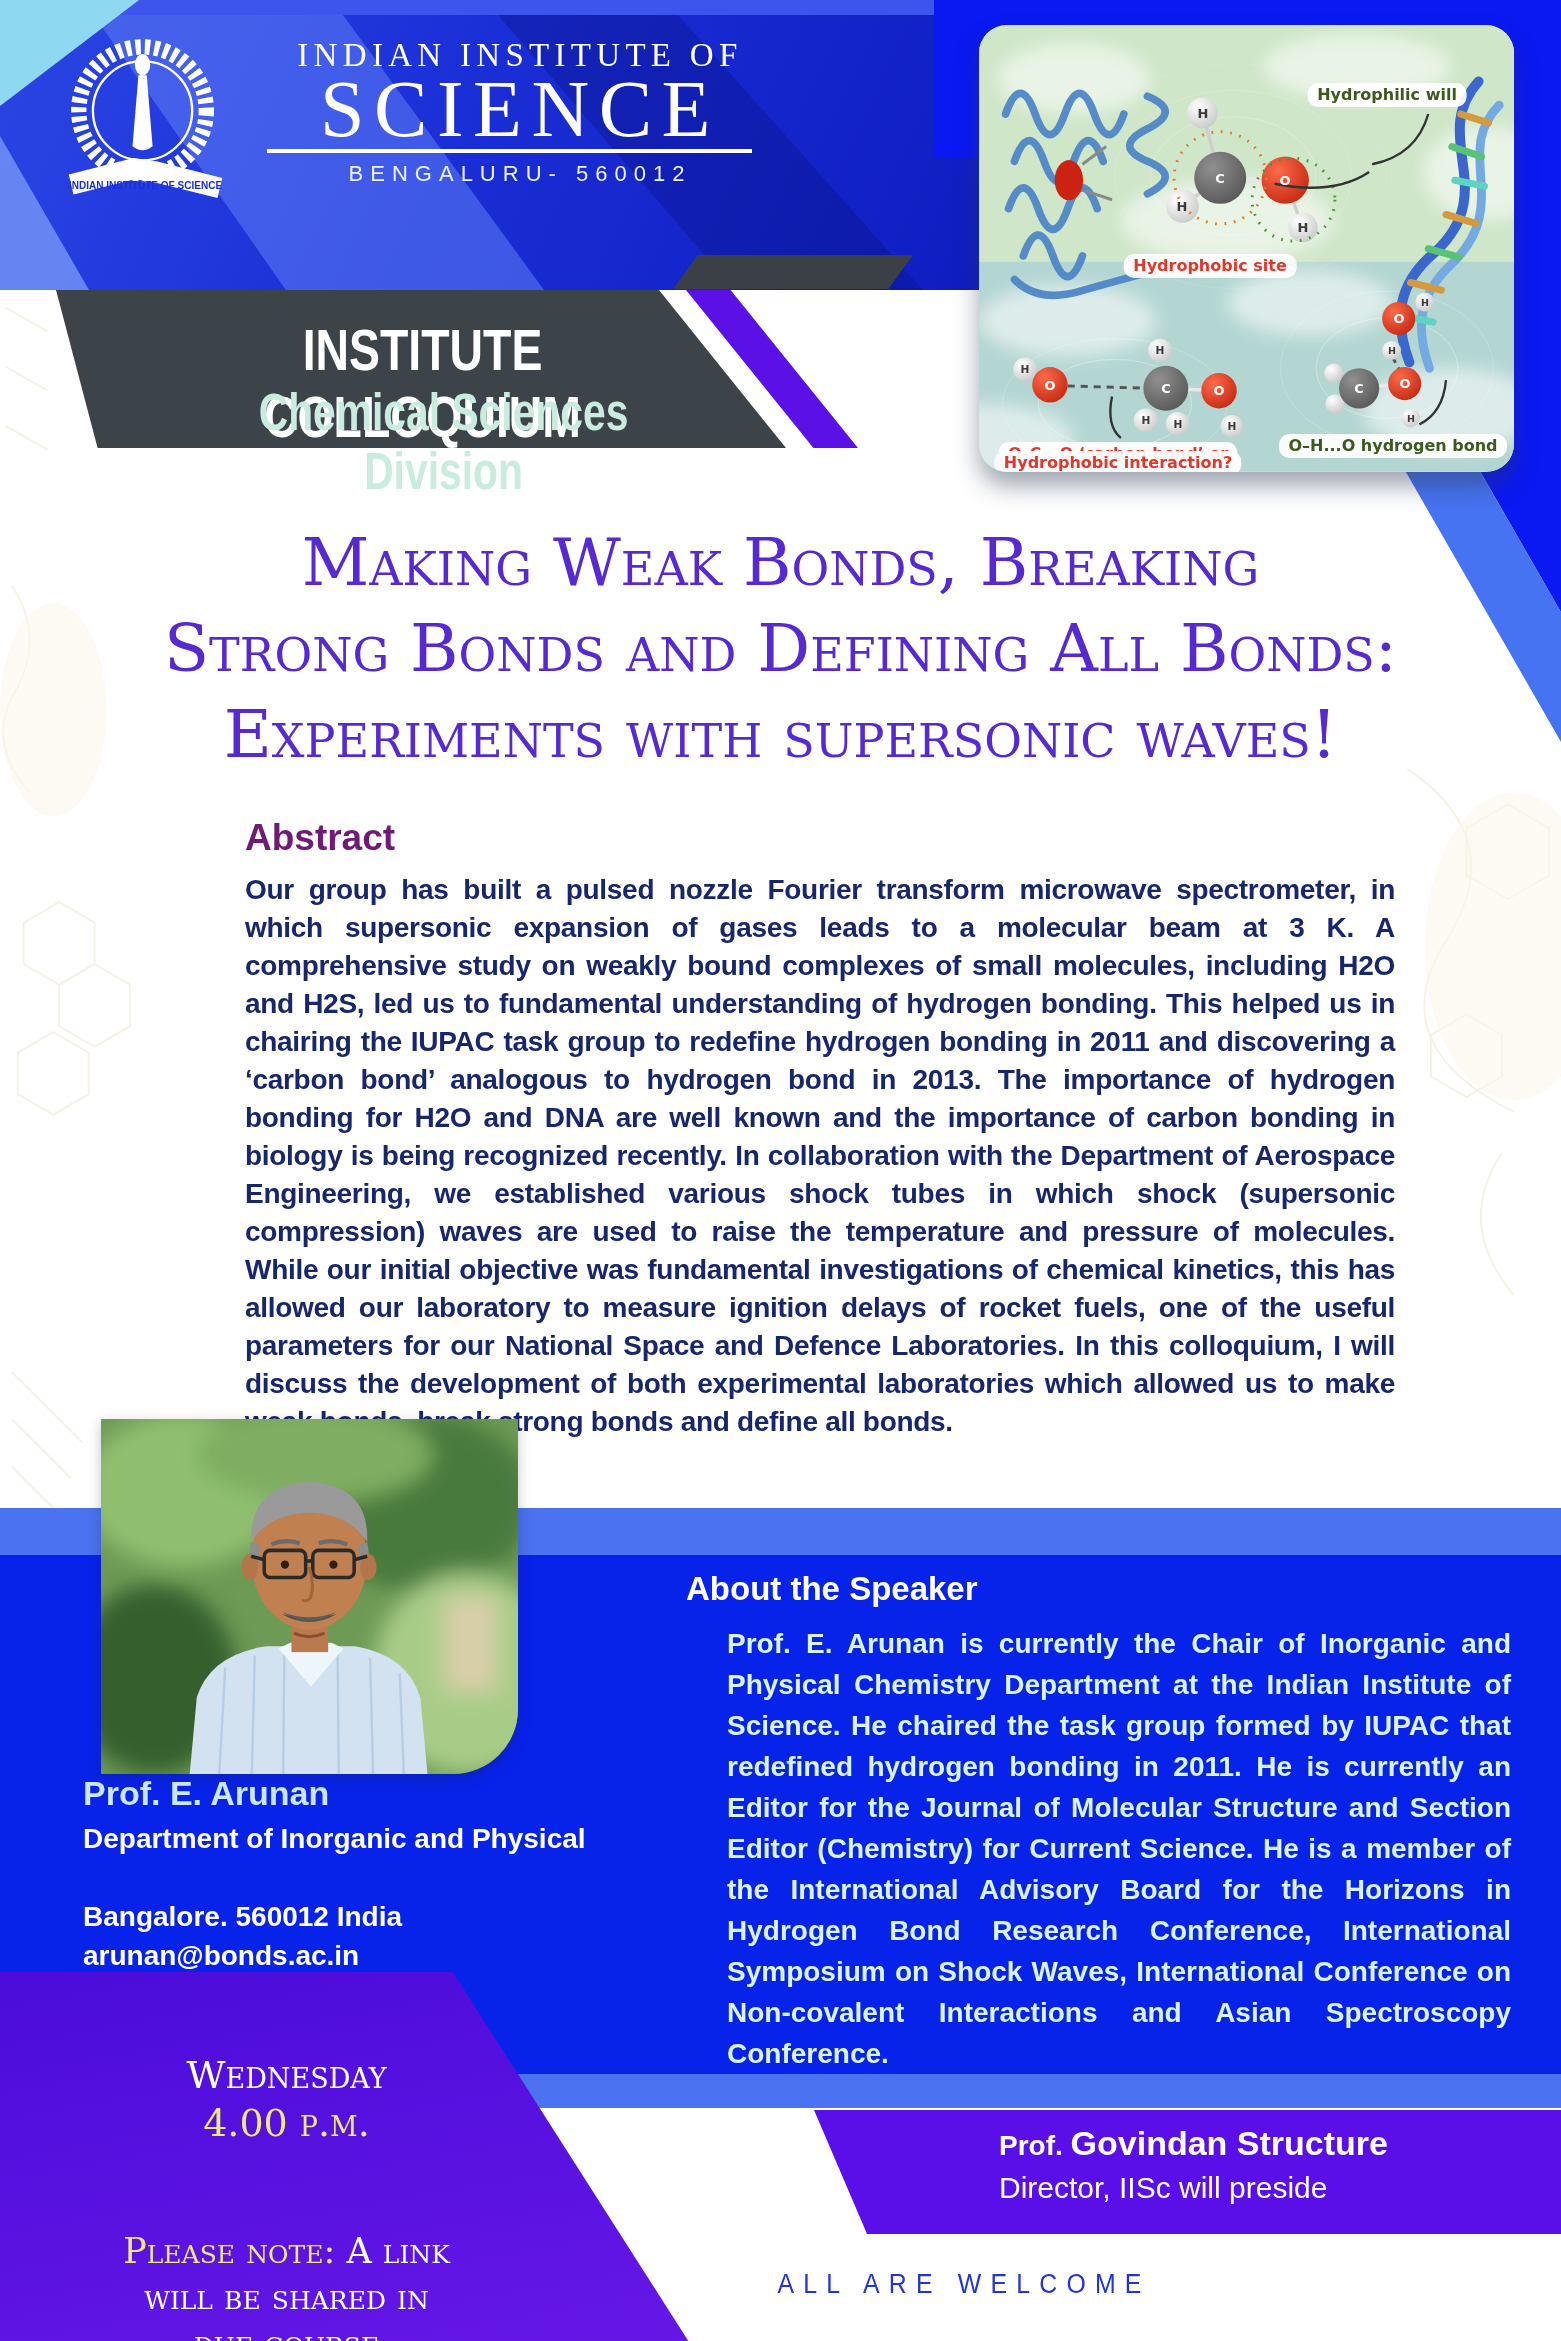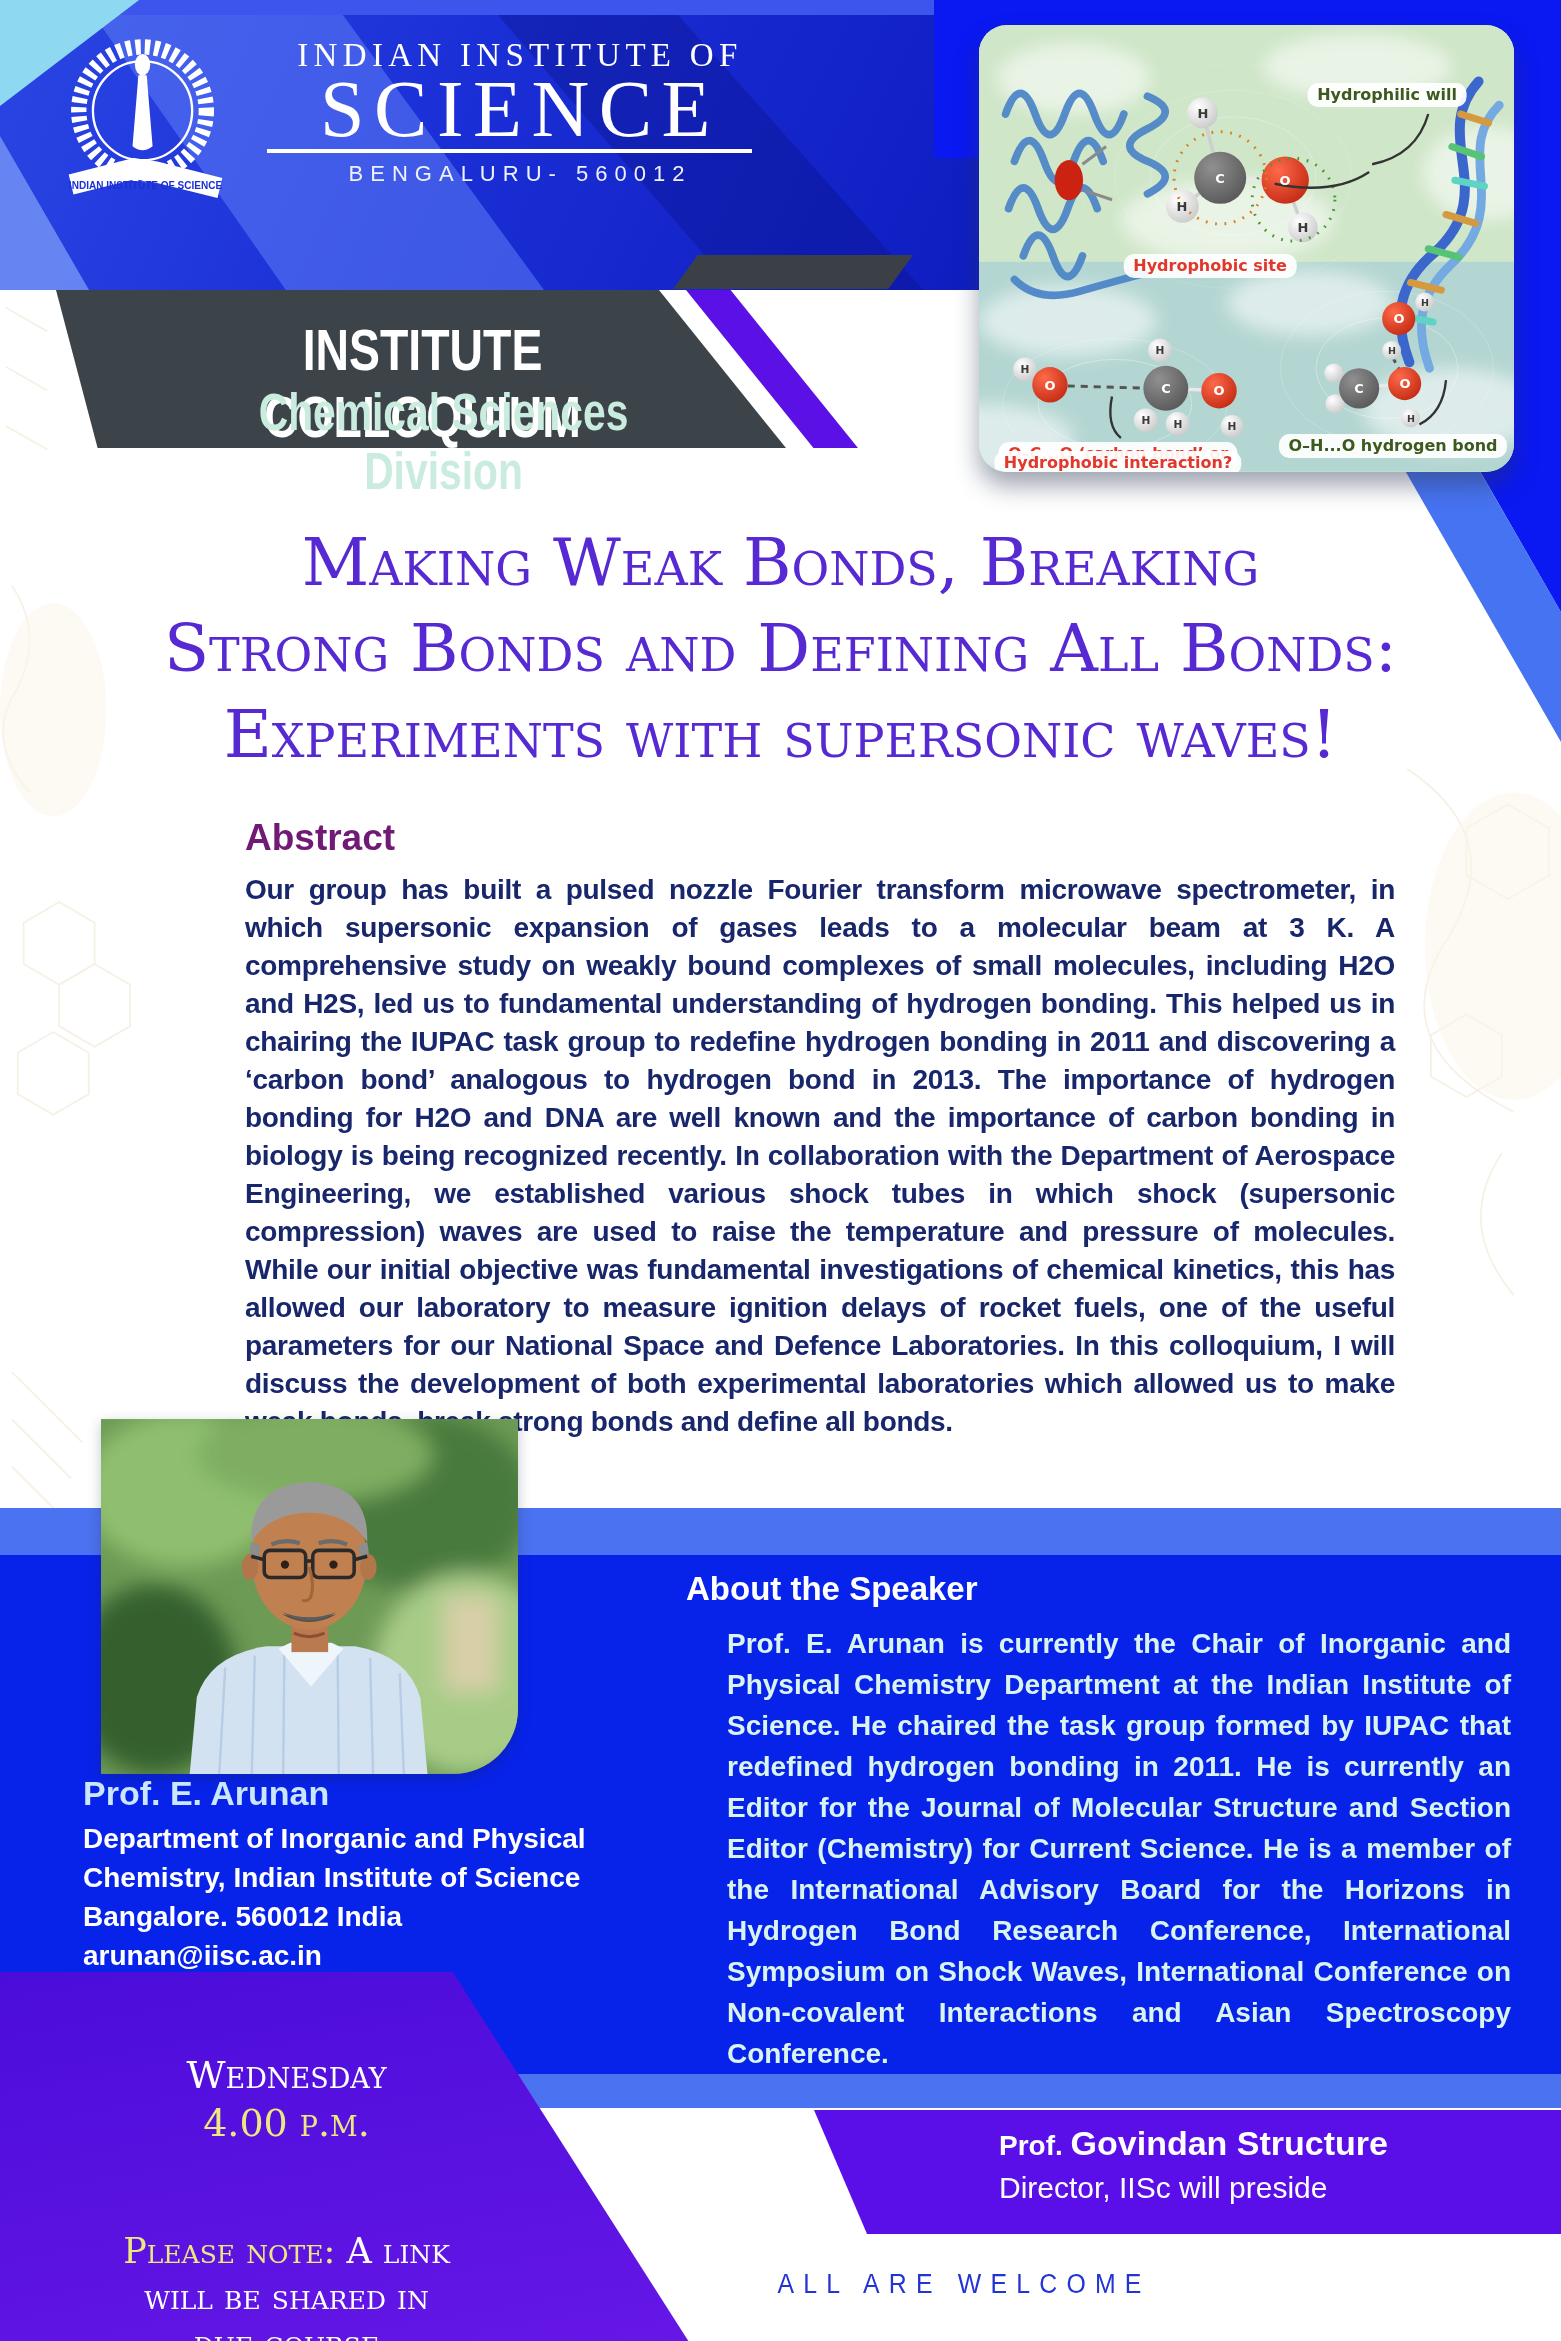--- a/index.html
+++ b/index.html
@@ -336,7 +336,6 @@
 
   <div class="abs spk-name">Prof. E. Arunan</div>
   <div class="spk-line" style="top:1823px">Department of Inorganic and Physical</div>
-  <div class="spk-line" style="top:1862px">Chemistry, Indian Institute of Science</div>
   <div class="spk-line" style="top:1901px">Bangalore. 560012 India</div>
   <div class="spk-line" style="top:1940px">arunan@iisc.ac.in</div>
 

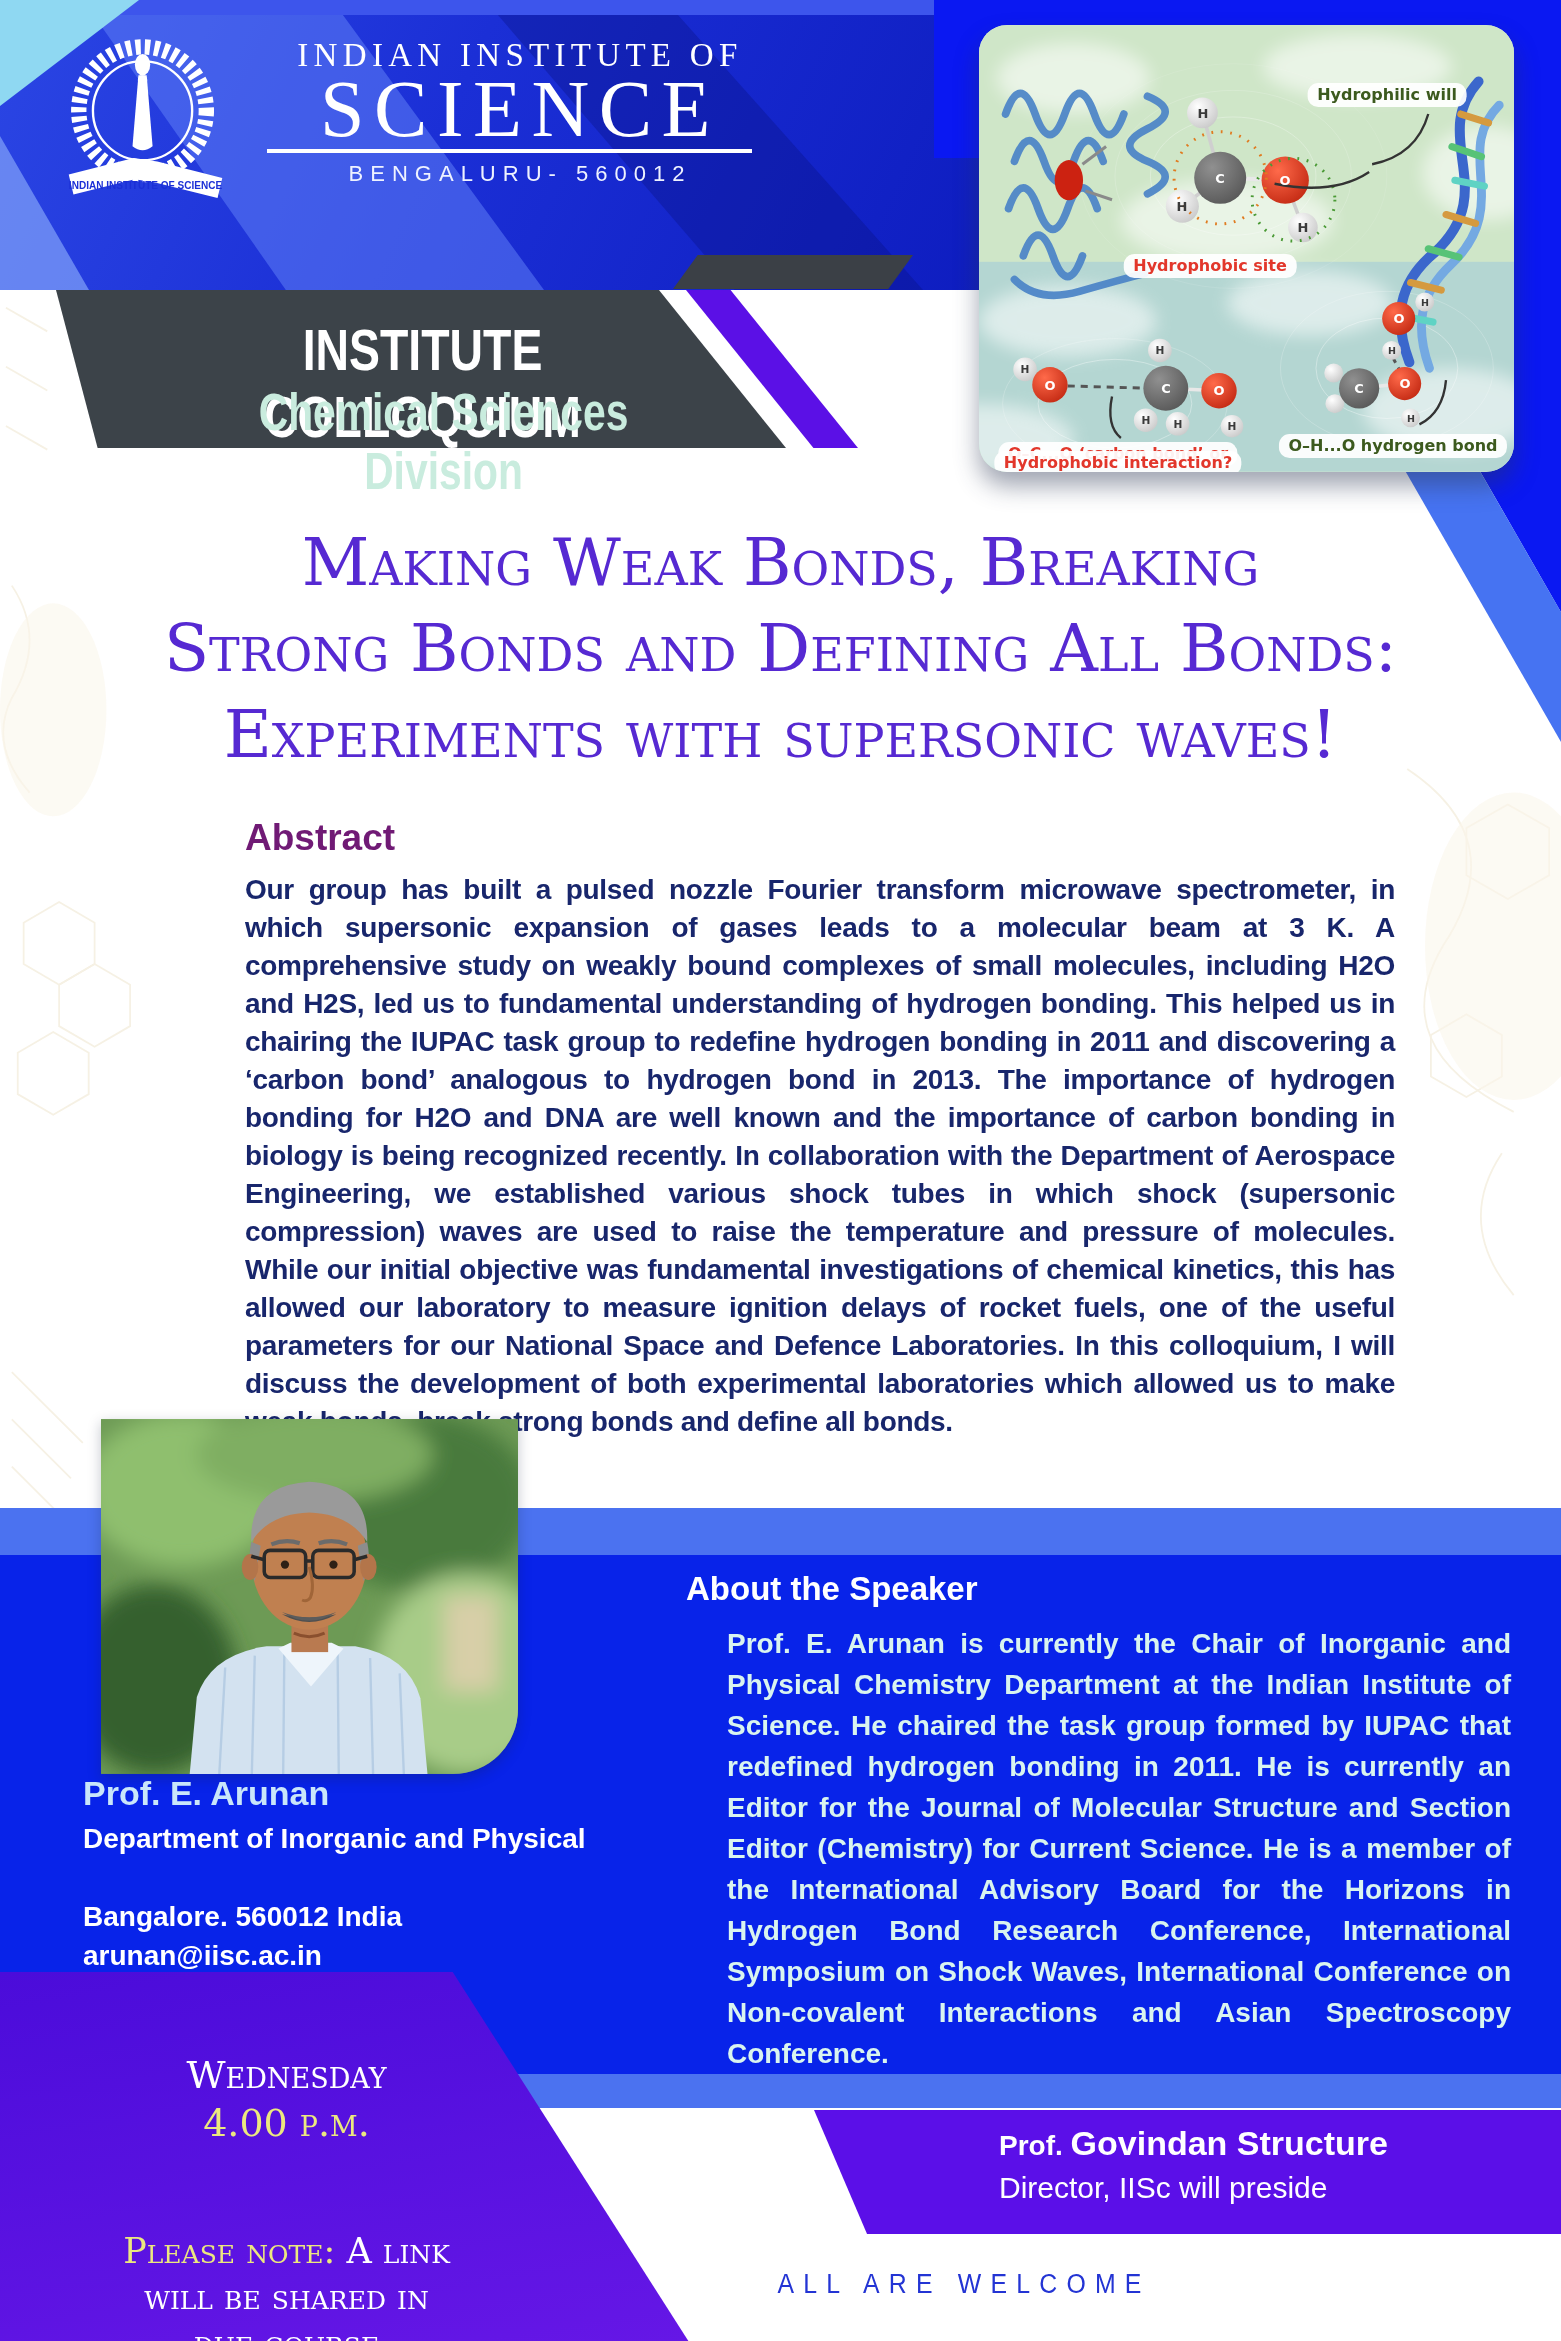--- a/index.html
+++ b/index.html
@@ -337,7 +337,7 @@
   <div class="abs spk-name">Prof. E. Arunan</div>
   <div class="spk-line" style="top:1823px">Department of Inorganic and Physical</div>
   <div class="spk-line" style="top:1901px">Bangalore. 560012 India</div>
-  <div class="spk-line" style="top:1940px">arunan@iisc.ac.in</div>
+  <div class="spk-line" style="top:1940px">arunan@bonds.ac.in</div>
 
   <div class="abs about-head">About the Speaker</div>
   <div class="abs about-body">Prof. E. Arunan is currently the Chair of Inorganic and Physical Chemistry Department at the Indian Institute of Science. He chaired the task group formed by IUPAC that redefined hydrogen bonding in 2011. He is currently an Editor for the Journal of Molecular Structure and Section Editor (Chemistry) for Current Science. He is a member of the International Advisory Board for the Horizons in Hydrogen Bond Research Conference, International Symposium on Shock Waves, International Conference on Non-covalent Interactions and Asian Spectroscopy Conference.</div>

